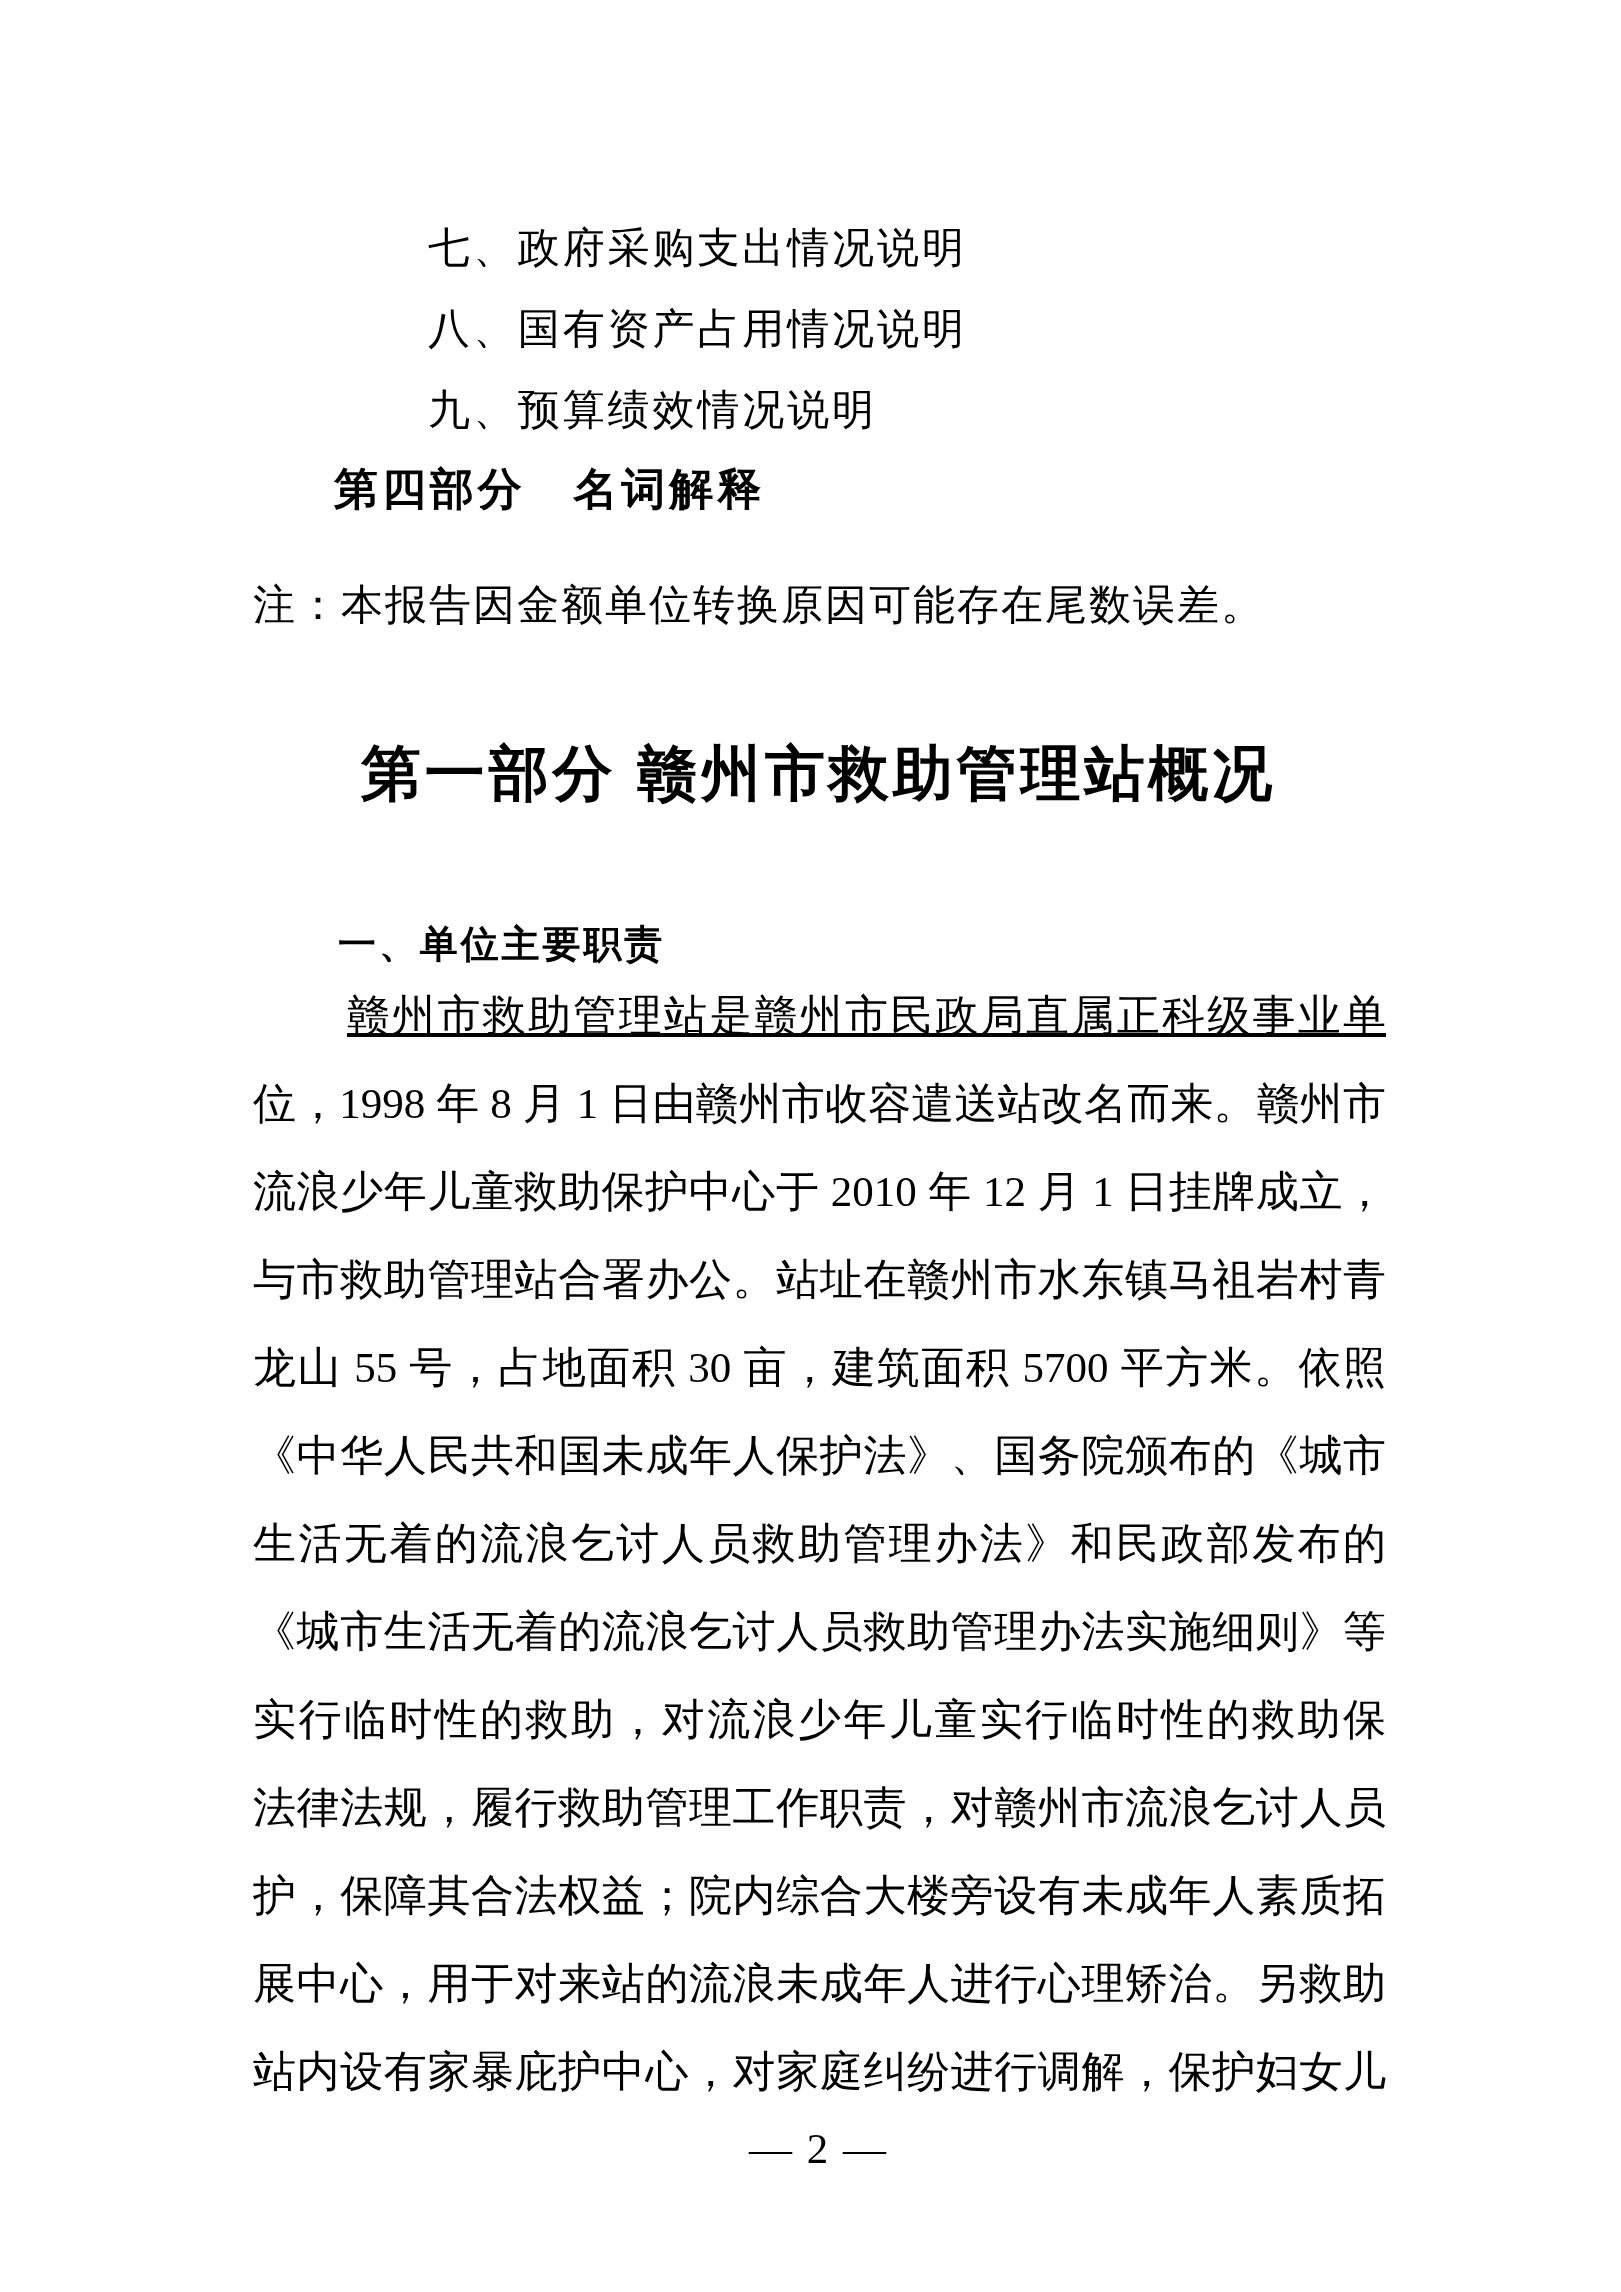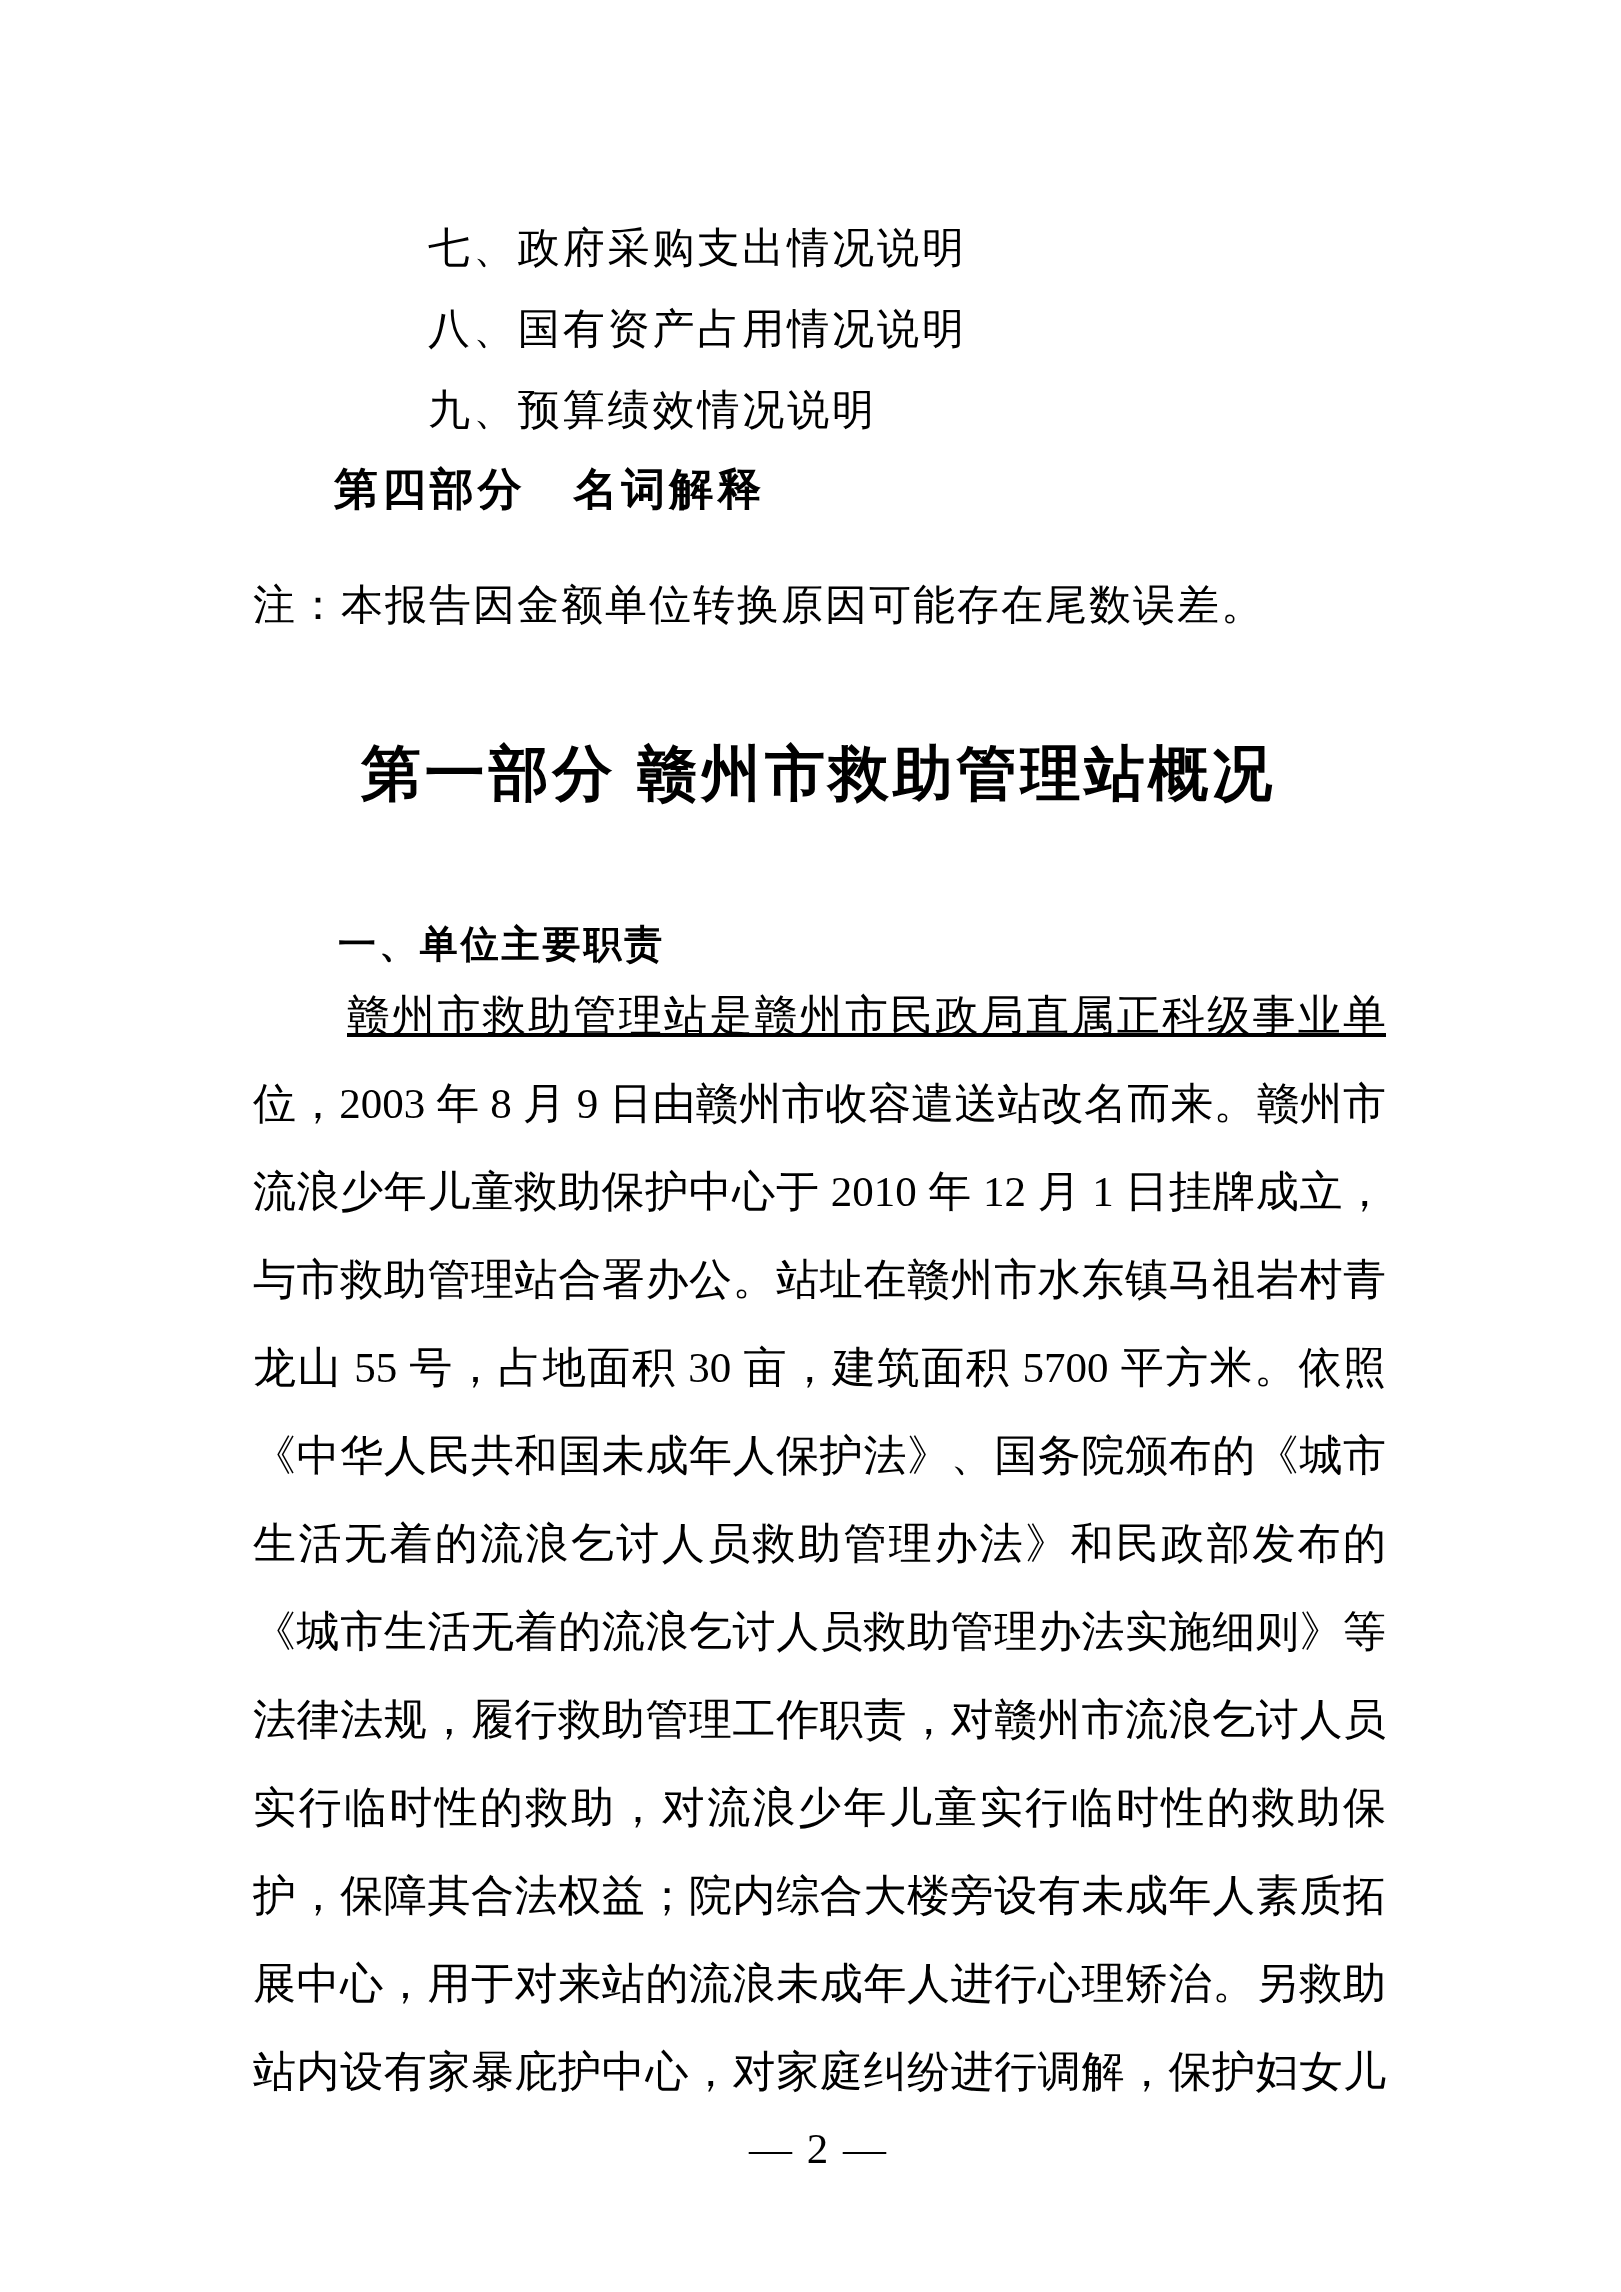--- a/index.html
+++ b/index.html
@@ -129,7 +129,7 @@
 
   <div class="body-paragraph">
     <div class="body-line first-line">赣州市救助管理站是赣州市民政局直属正科级事业单</div>
-    <div class="body-line">位，2003 年 8 月 9 日由赣州市收容遣送站改名而来。赣州市</div>
+    <div class="body-line">位，1998 年 8 月 1 日由赣州市收容遣送站改名而来。赣州市</div>
     <div class="body-line">流浪少年儿童救助保护中心于 2010 年 12 月 1 日挂牌成立，</div>
     <div class="body-line">与市救助管理站合署办公。站址在赣州市水东镇马祖岩村青</div>
     <div class="body-line">龙山 55 号，占地面积 30 亩，建筑面积 5700 平方米。依照</div>

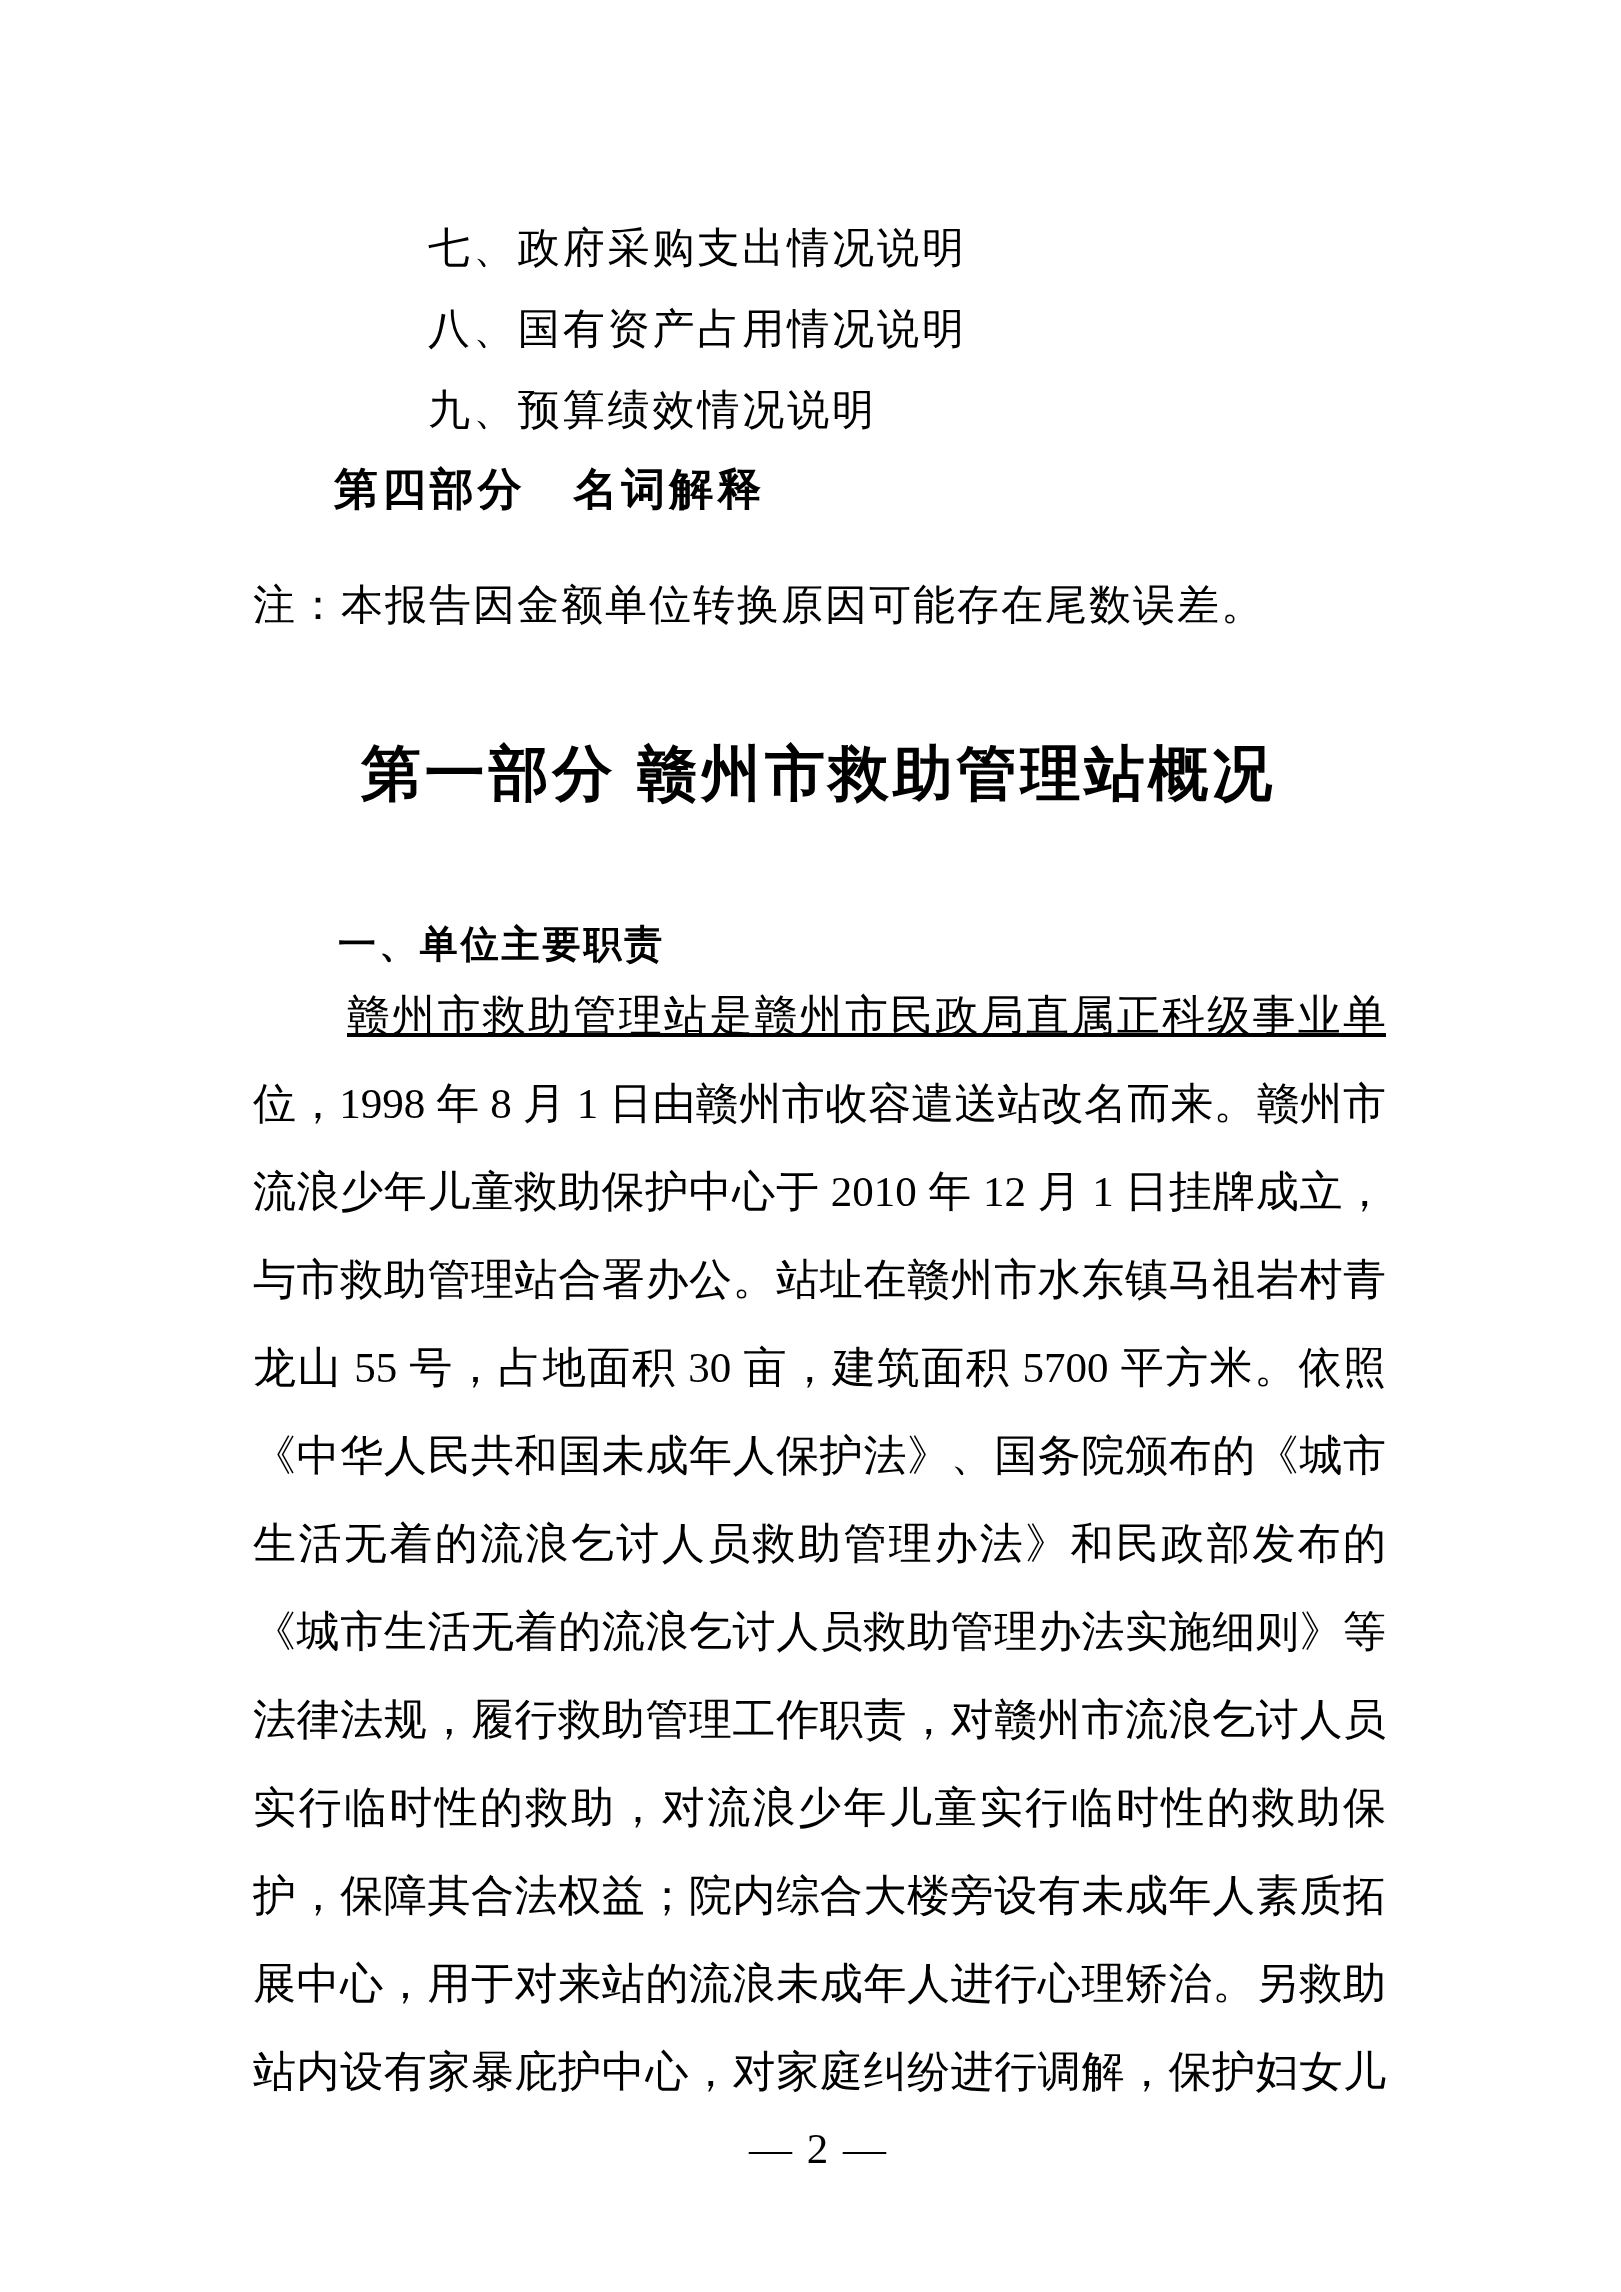--- a/index.html
+++ b/index.html
@@ -136,8 +136,8 @@
     <div class="body-line">《中华人民共和国未成年人保护法》、国务院颁布的《城市</div>
     <div class="body-line">生活无着的流浪乞讨人员救助管理办法》和民政部发布的</div>
     <div class="body-line">《城市生活无着的流浪乞讨人员救助管理办法实施细则》等</div>
+    <div class="body-line">实行临时性的救助，对流浪少年儿童实行临时性的救助保</div>
     <div class="body-line">法律法规，履行救助管理工作职责，对赣州市流浪乞讨人员</div>
-    <div class="body-line">实行临时性的救助，对流浪少年儿童实行临时性的救助保</div>
     <div class="body-line">护，保障其合法权益；院内综合大楼旁设有未成年人素质拓</div>
     <div class="body-line">展中心，用于对来站的流浪未成年人进行心理矫治。另救助</div>
     <div class="body-line">站内设有家暴庇护中心，对家庭纠纷进行调解，保护妇女儿</div>

